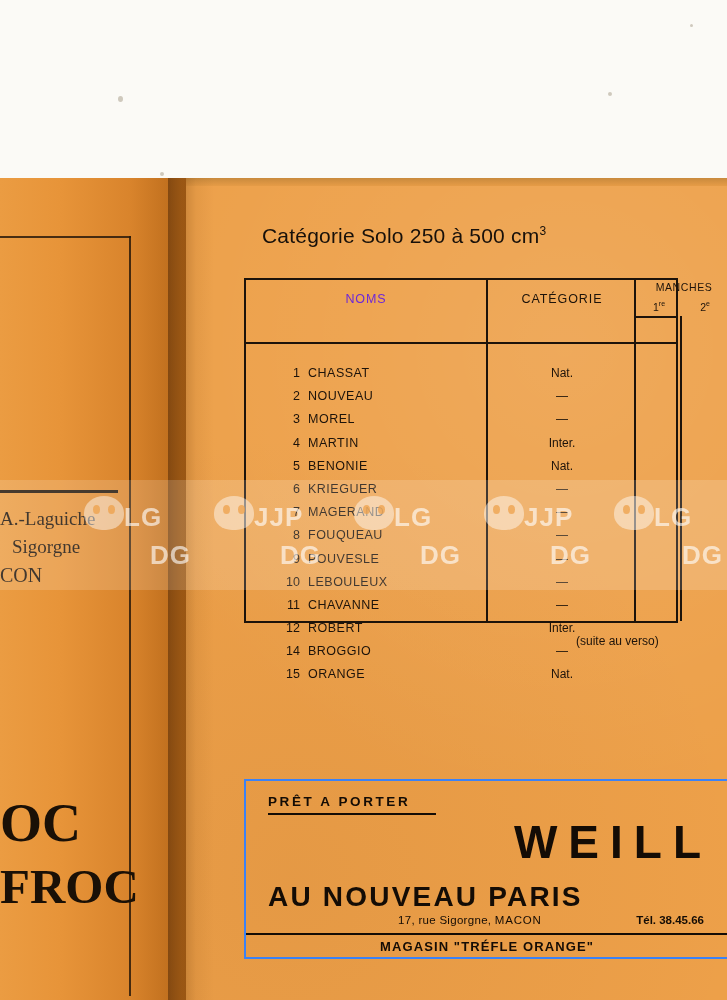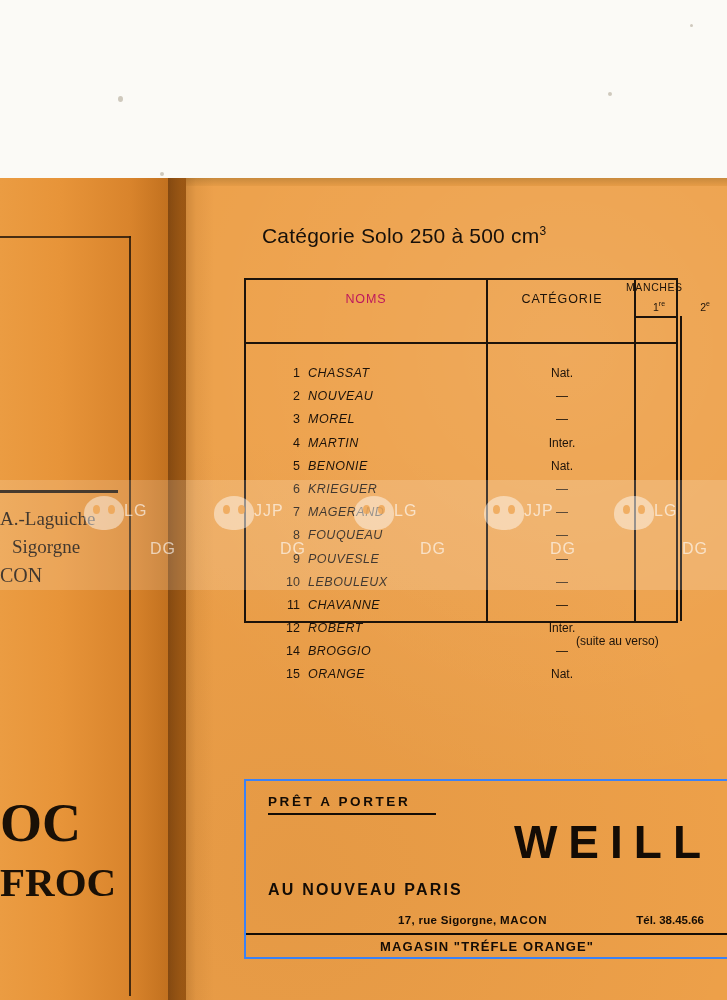--- a/index.html
+++ b/index.html
@@ -135,8 +135,9 @@
   }
   .hdr-manches {
     position: absolute;
-    left: 380px; top: 1px;
+    left: 400px; top: 1px;
     width: 76px;
+    text-align: center;
     font-size: 10.5px;
     letter-spacing: 0.6px;
     color: #1d130a;

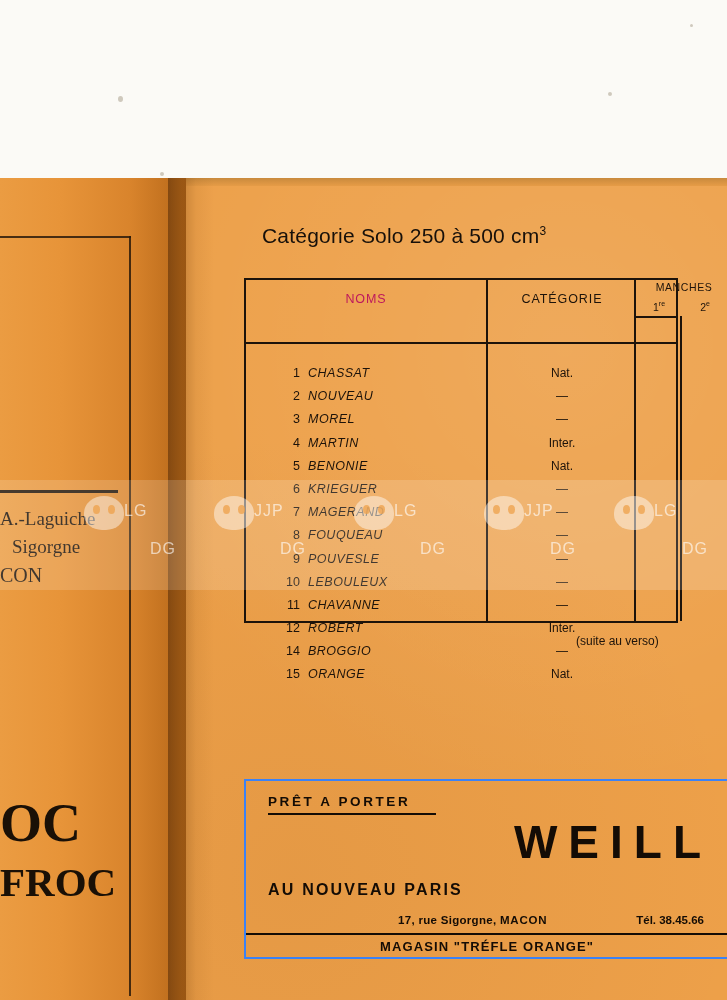--- a/index.html
+++ b/index.html
@@ -122,7 +122,7 @@
     text-align: center;
     font-size: 12.5px;
     letter-spacing: 0.9px;
-    color: #be185d;
+    color: #6d28d9;
   }
   .hdr-cat {
     position: absolute;

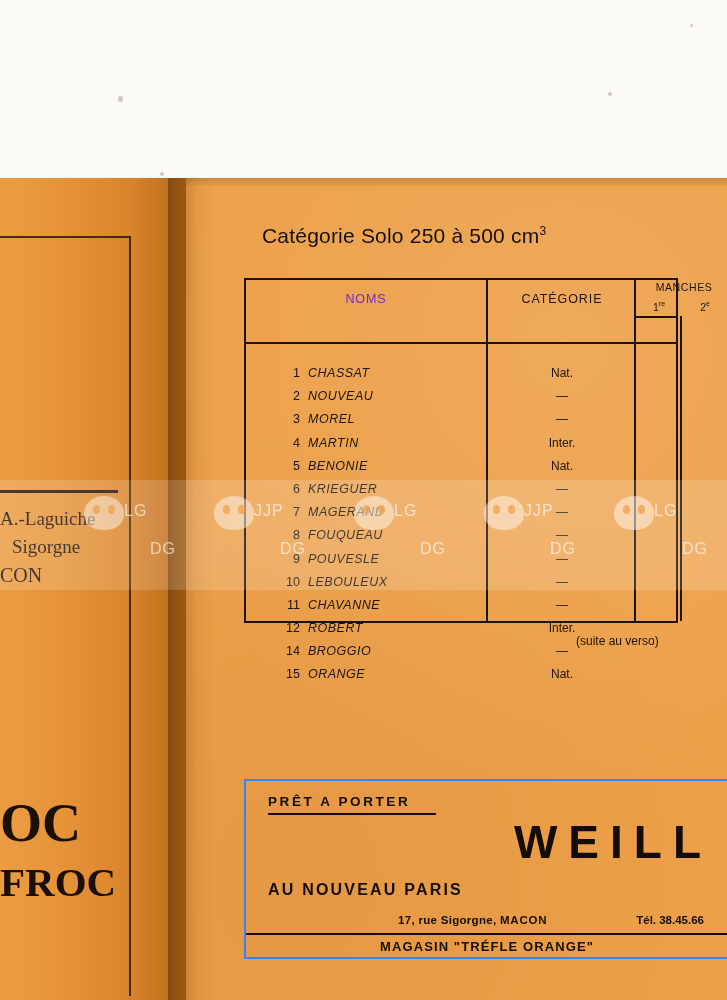--- a/index.html
+++ b/index.html
@@ -177,7 +177,6 @@
     font-size: 12.5px;
     letter-spacing: 0.5px;
     color: #1d130a;
-    font-style: italic;
   }
   .row .ct {
     position: absolute;

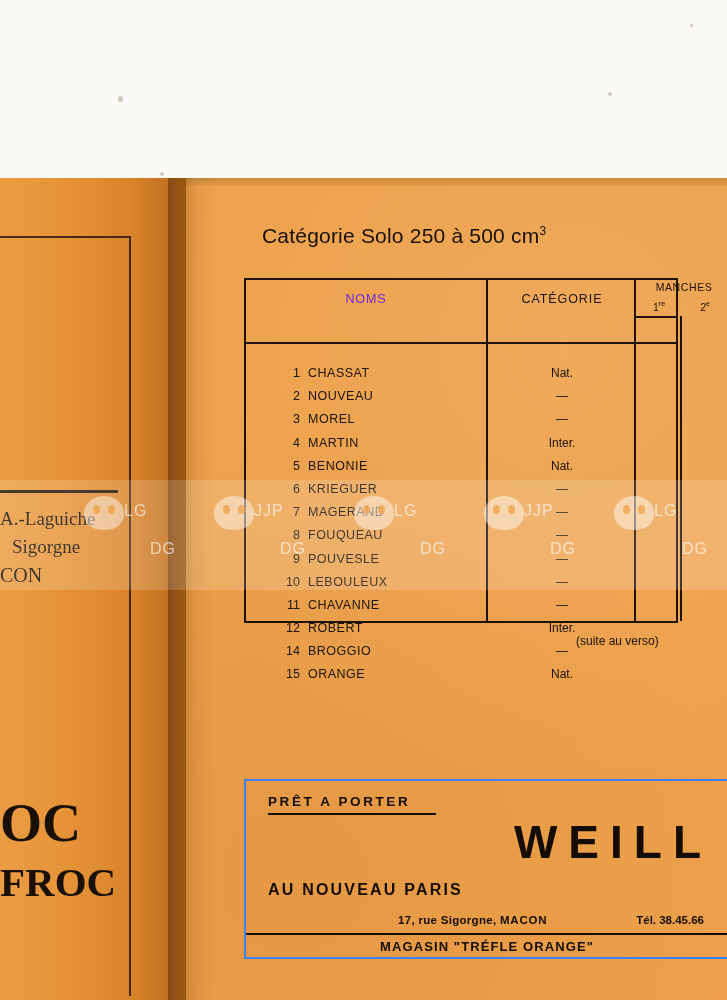--- a/index.html
+++ b/index.html
@@ -348,9 +348,9 @@
   .wm .tile {
     position: absolute;
     font-family: "Liberation Sans", sans-serif;
-    font-weight: normal;
+    font-weight: bold;
     color: rgba(255,255,255,0.62);
-    font-size: 16px;
+    font-size: 26px;
     letter-spacing: 1px;
   }
   .wm .blob {

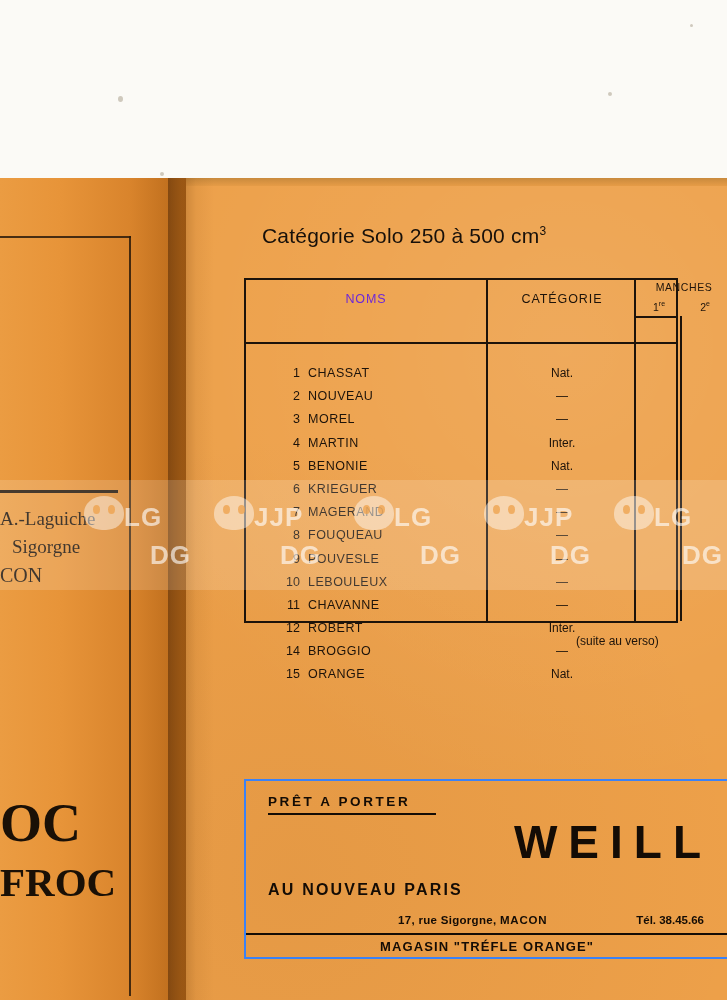--- a/index.html
+++ b/index.html
@@ -326,7 +326,7 @@
     position: absolute;
     left: 0; top: 672px;
     font-family: "Liberation Serif", serif;
-    font-size: 41px;
+    font-size: 49px;
     font-weight: bold;
     color: #1a1006;
     white-space: nowrap;

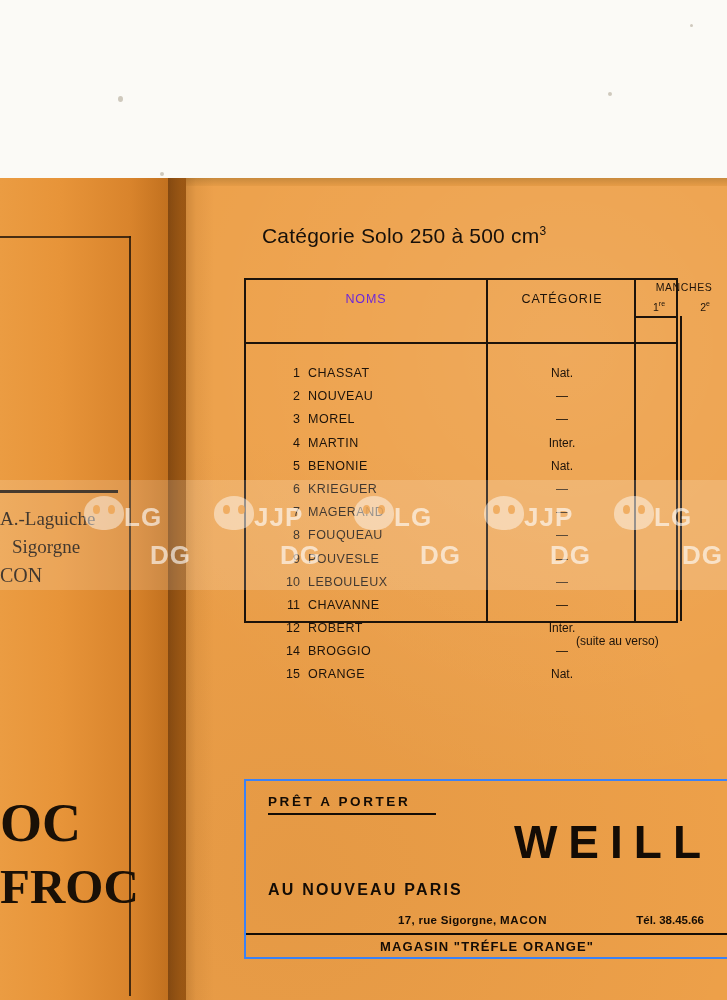--- a/index.html
+++ b/index.html
@@ -227,7 +227,7 @@
   .ad .nouveau {
     position: absolute;
     left: 22px; top: 100px;
-    font-size: 16px;
+    font-size: 28px;
     font-weight: bold;
     letter-spacing: 2.2px;
   }

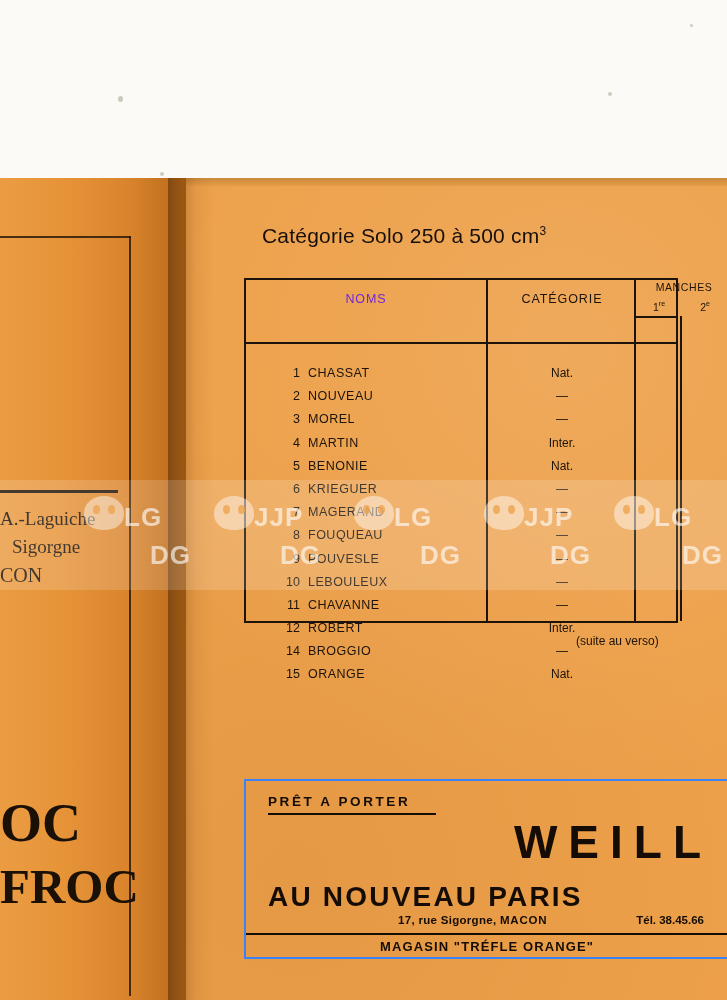--- a/index.html
+++ b/index.html
@@ -235,7 +235,7 @@
     position: absolute;
     left: 152px; top: 133px;
     font-size: 11.5px;
-    font-weight: bold;
+    font-weight: normal;
     letter-spacing: 0.3px;
   }
   .ad .addr .city { letter-spacing: 0.8px; }

